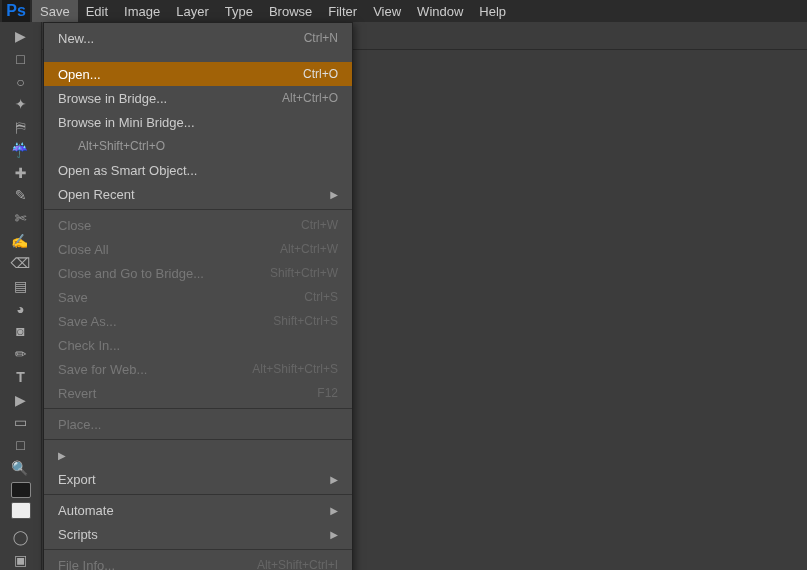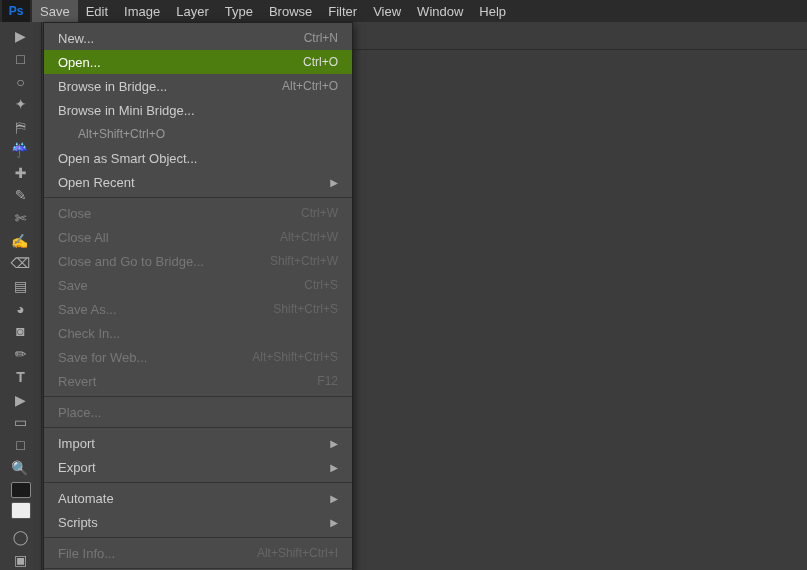--- a/index.html
+++ b/index.html
@@ -33,7 +33,7 @@
       justify-content: center;
       color: #1473e6;
       font-weight: bold;
-      font-size: 12px;
+      font-size: 16px;
       margin-right: 2px;
       flex-shrink: 0;
     }

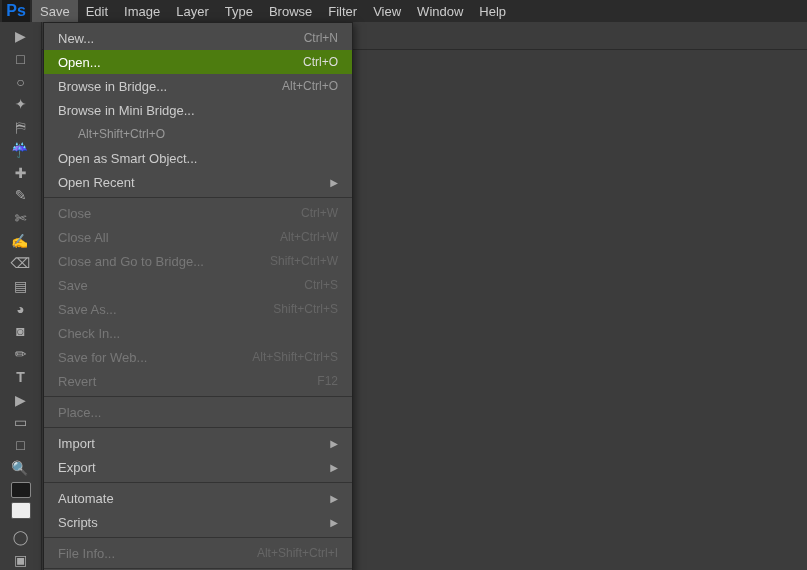--- a/index.html
+++ b/index.html
@@ -126,8 +126,9 @@
       position: relative;
     }
     .dd-item.highlighted {
-      background: #4d7c0f;
+      background: #a16207;
       color: #fff;
+      margin-top: 12px;
     }
     .dd-item.disabled {
       color: #777;

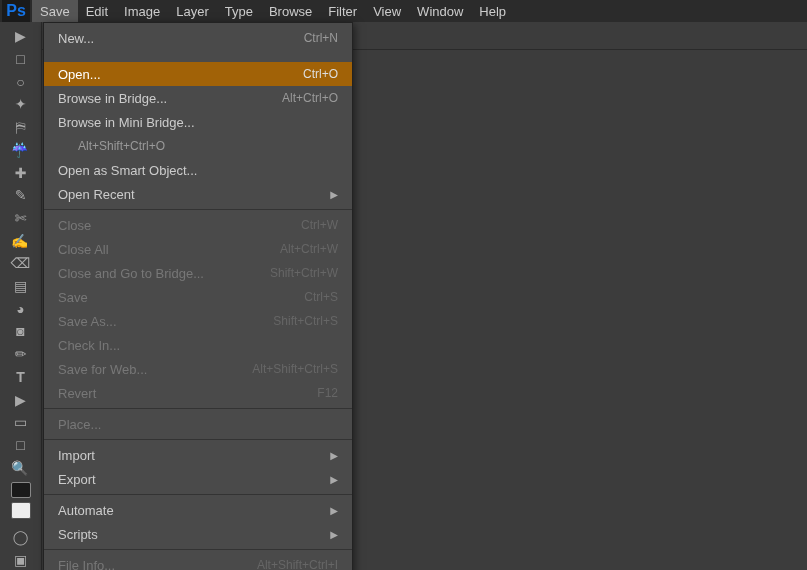--- a/index.html
+++ b/index.html
@@ -276,7 +276,6 @@
     </div>
     <div class="menu-separator"></div>
     <div class="dd-item">
-      <span class="label-left">Import</span>
       <span class="arrow">▶</span>
     </div>
     <div class="dd-item">

